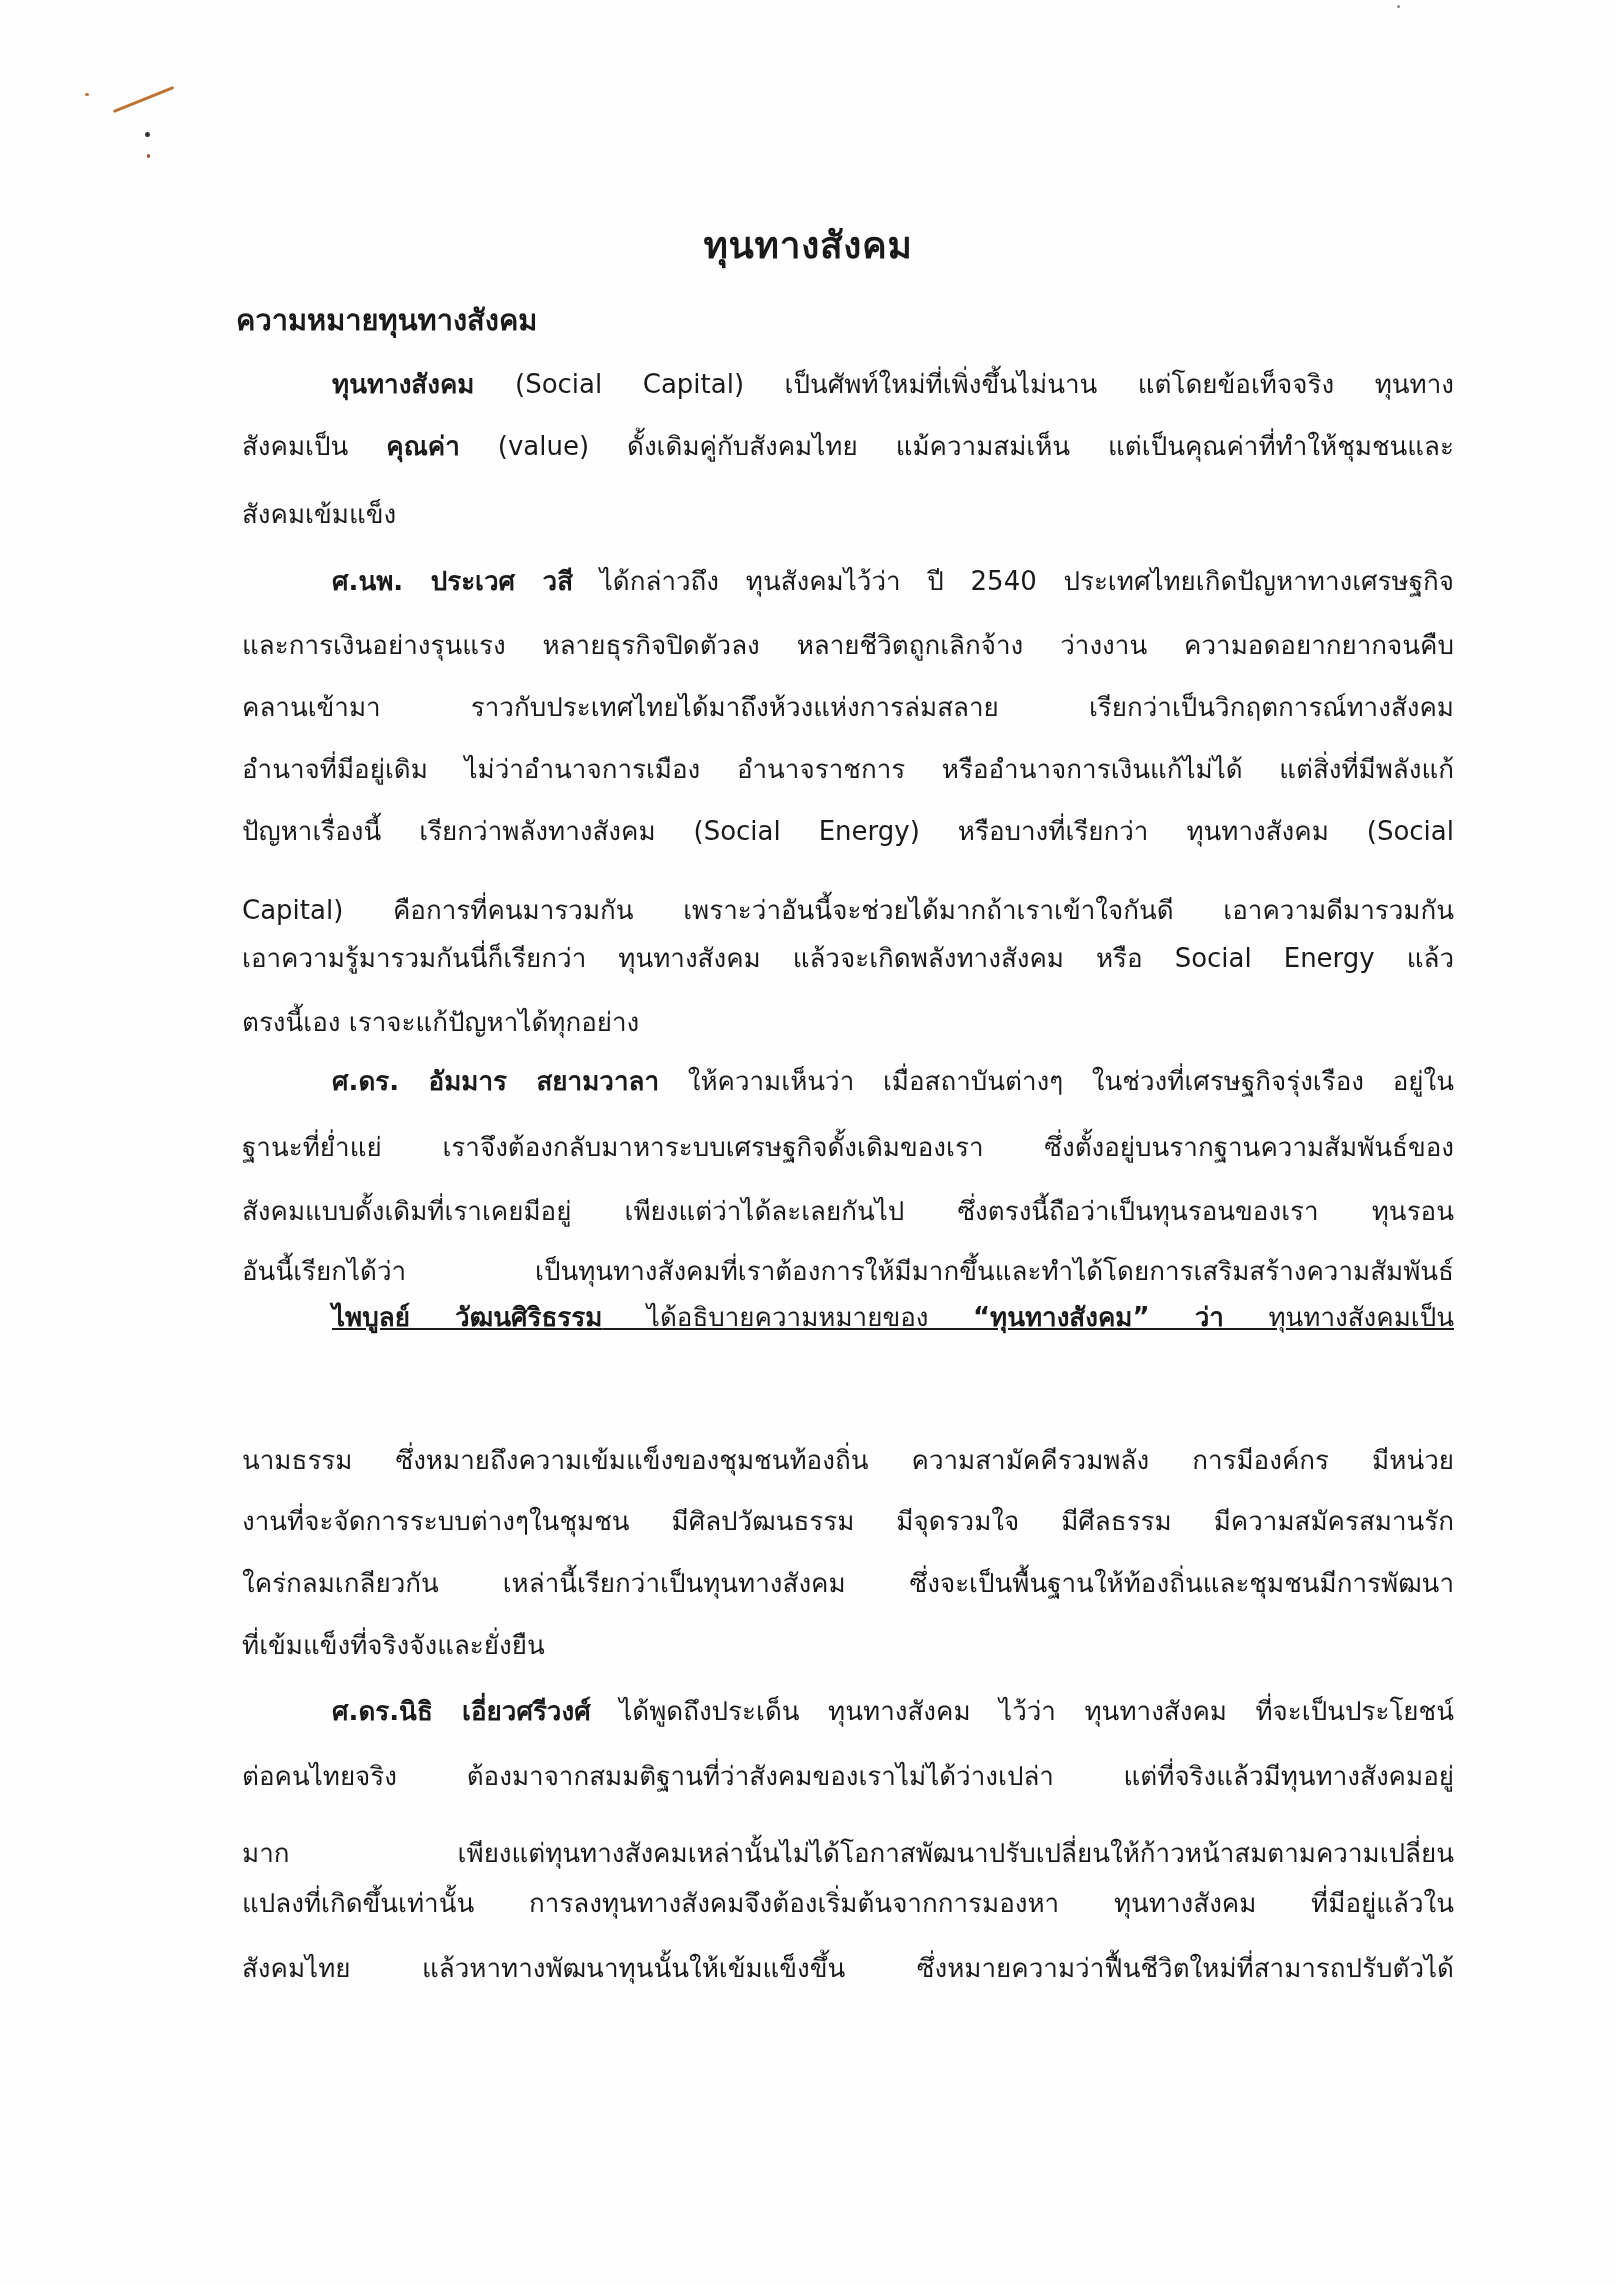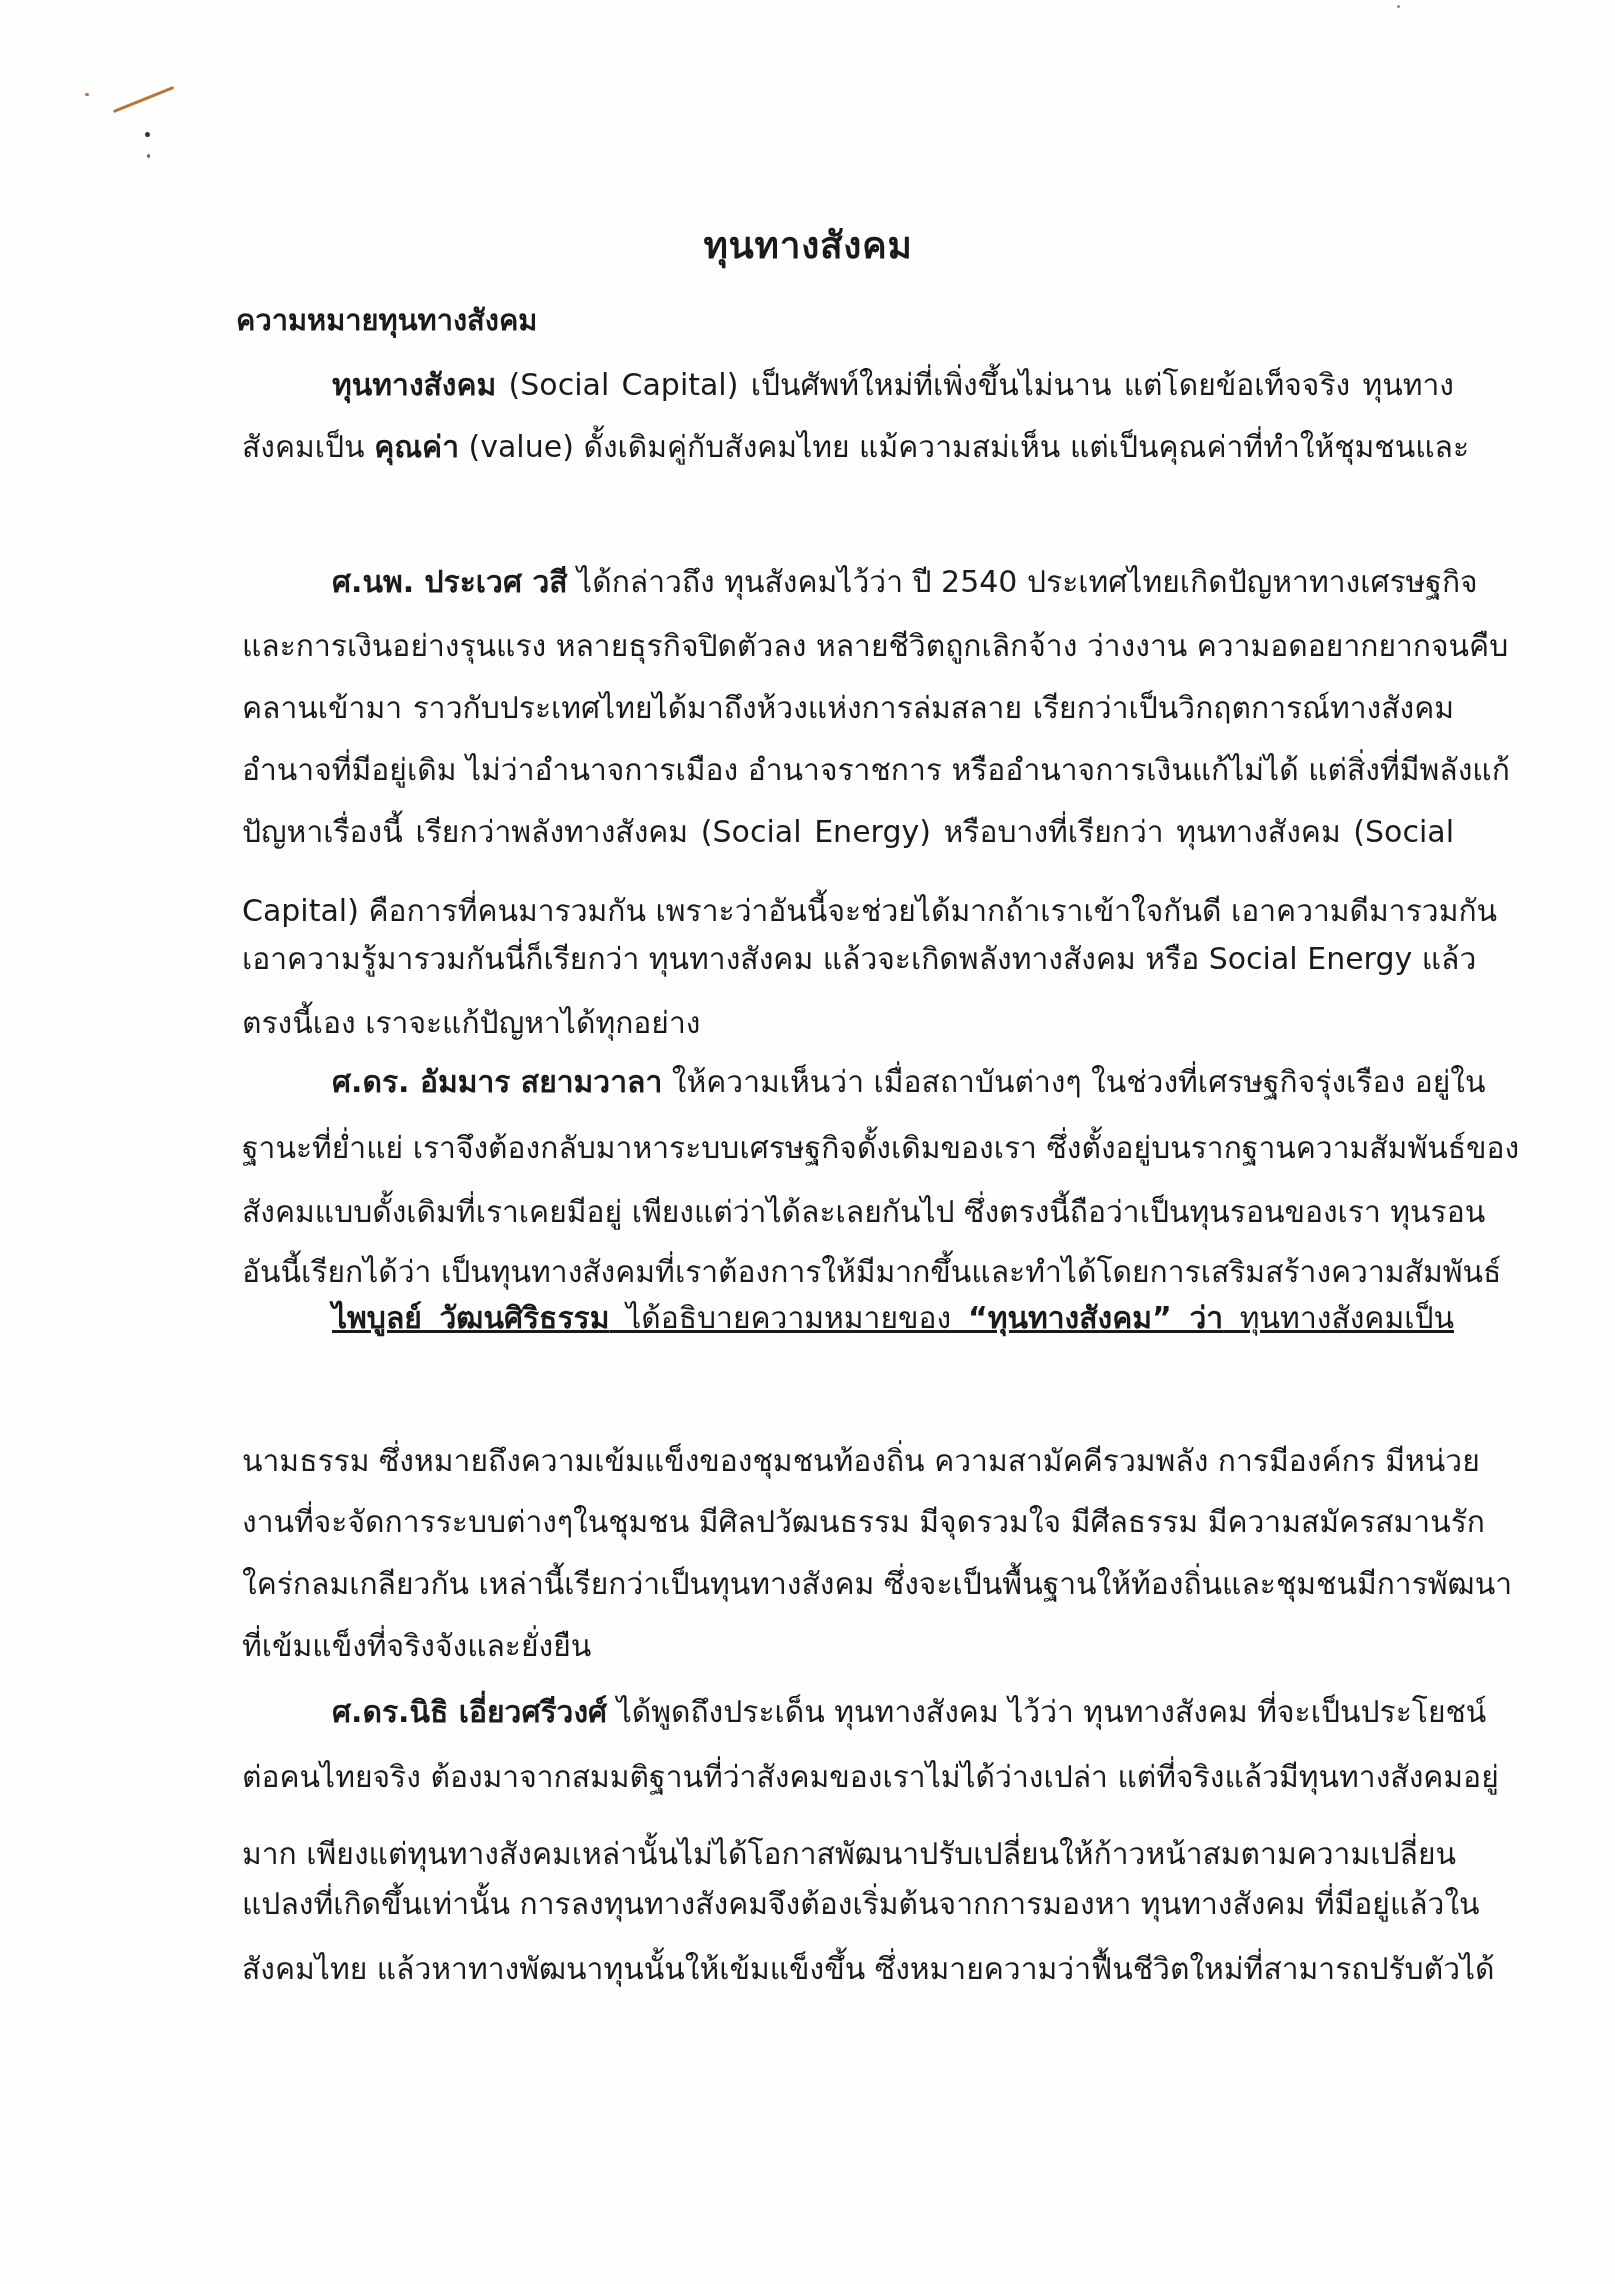--- a/index.html
+++ b/index.html
@@ -9,7 +9,7 @@
   .title { position: absolute; left: 0; width: 1616px; top: 215px; text-align: center;
            font-size: 37px; font-weight: bold; letter-spacing: 0.7px; }
   .heading { position: absolute; left: 236px; top: 297px; font-size: 29px; font-weight: bold; }
-  .line { position: absolute; left: 242px; width: 1212px; font-size: 30px; line-height: 39px;
+  .line { position: absolute; left: 242px; width: 1212px; font-size: 26px; line-height: 39px;
           white-space: nowrap; text-align: justify; text-align-last: justify; }
   .line.last { text-align-last: left; }
   .line.indent { left: 332px; width: 1122px; }

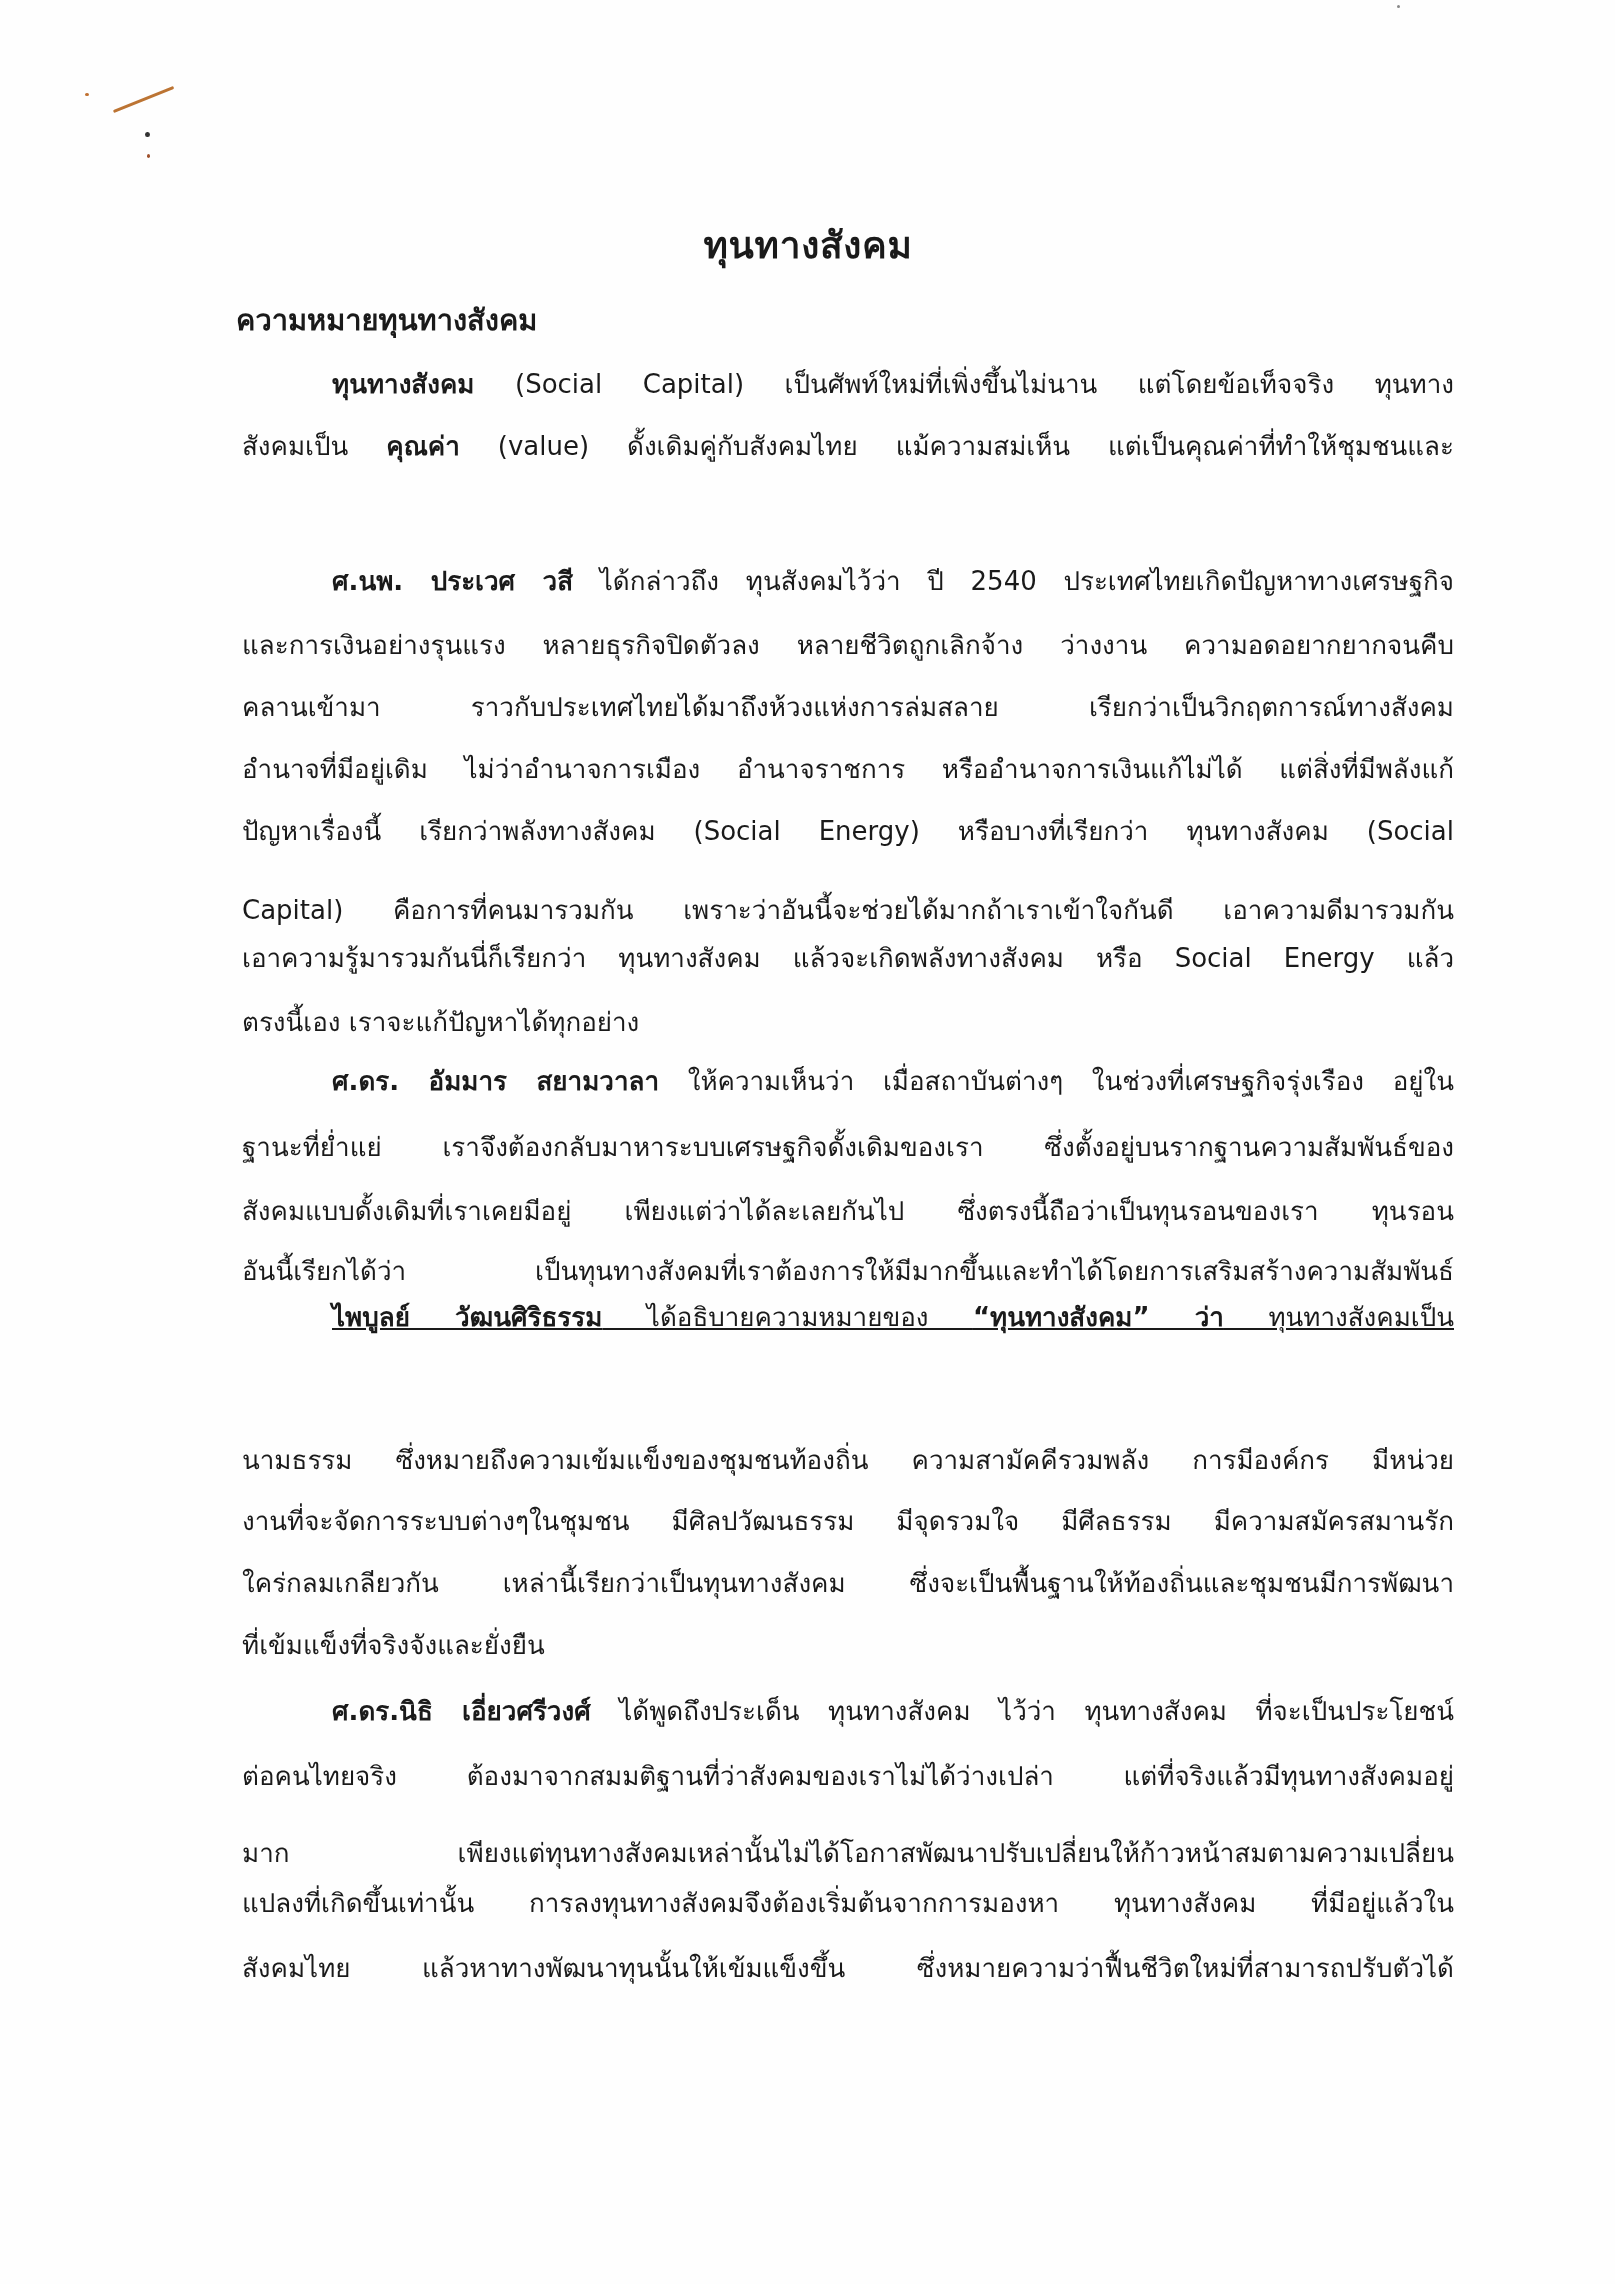--- a/index.html
+++ b/index.html
@@ -34,6 +34,7 @@
 
   <div class="line indent" style="top:365px;"><b>ทุนทางสังคม</b><span> (Social Capital) เป็นศัพท์ใหม่ที่เพิ่งขึ้นไม่นาน แต่โดยข้อเท็จจริง ทุนทาง</span></div>
   <div class="line" style="top:427px;"><span>สังคมเป็น </span><b>คุณค่า</b><span> (value) ดั้งเดิมคู่กับสังคมไทย แม้ความสม่เห็น แต่เป็นคุณค่าที่ทำให้ชุมชนและ</span></div>
+  <div class="line last" style="top:495px;">สังคมเข้มแข็ง</div>
 
   <div class="line indent" style="top:562px;"><b>ศ.นพ. ประเวศ วสี</b><span> ได้กล่าวถึง ทุนสังคมไว้ว่า ปี 2540 ประเทศไทยเกิดปัญหาทางเศรษฐกิจ</span></div>
   <div class="line" style="top:626px;">และการเงินอย่างรุนแรง หลายธุรกิจปิดตัวลง หลายชีวิตถูกเลิกจ้าง ว่างงาน ความอดอยากยากจนคืบ</div>

